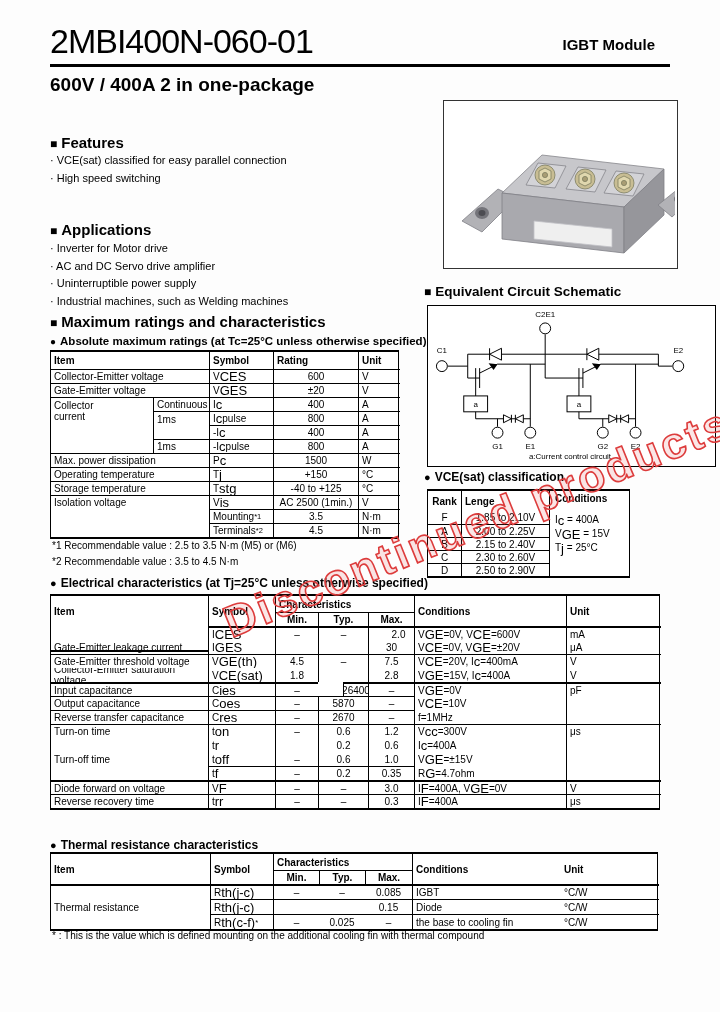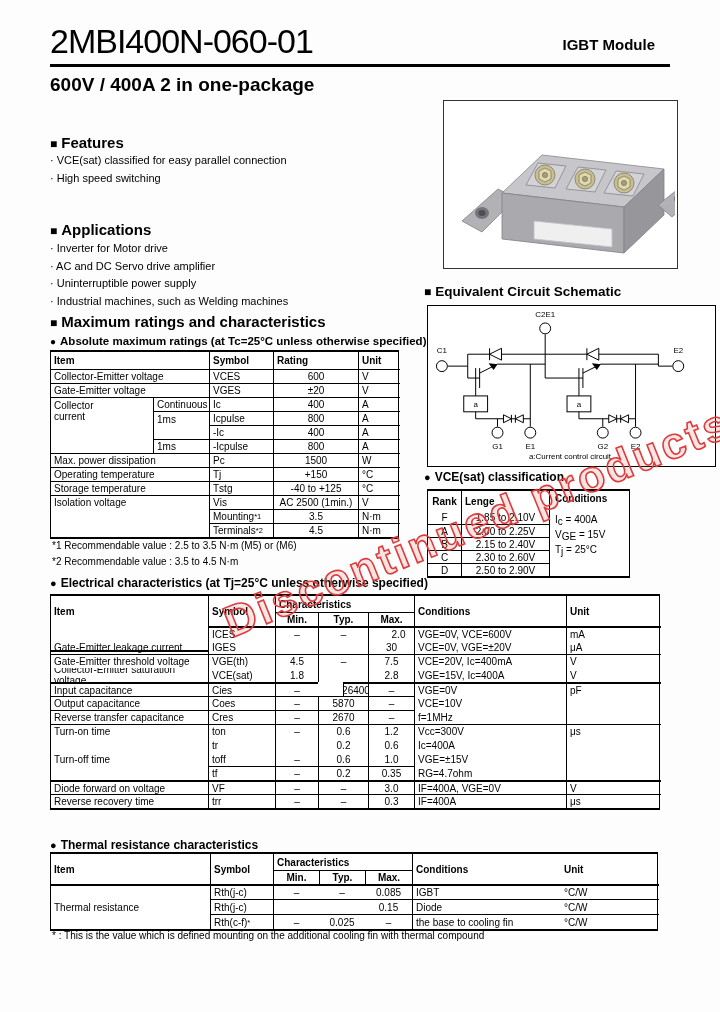--- a/index.html
+++ b/index.html
@@ -6,7 +6,7 @@
   body{width:720px;height:1012px;position:relative;background:#fdfdfd;overflow:hidden;
        font-family:"Liberation Sans","DejaVu Sans",sans-serif;color:#000;}
   .abs{position:absolute;}
-  sub{font-size:10px;vertical-align:-2px;}
+  sub{font-size:13px;vertical-align:-2px;}
   sup{font-size:7.5px;vertical-align:3px;}
 
   

